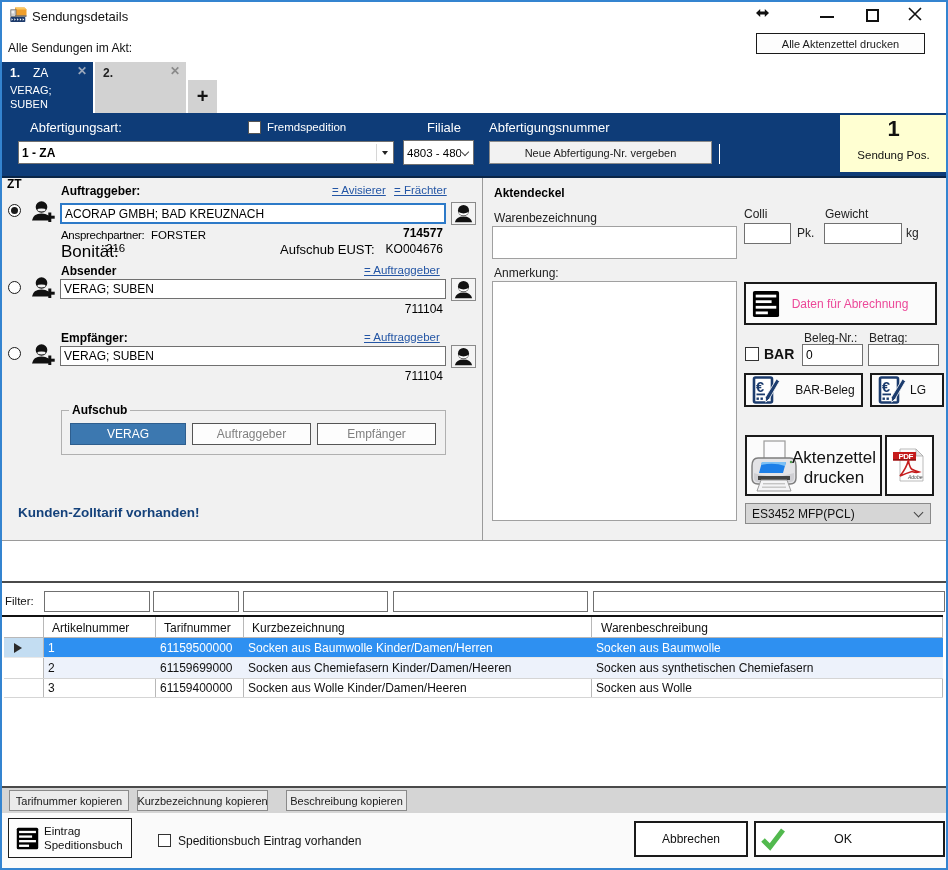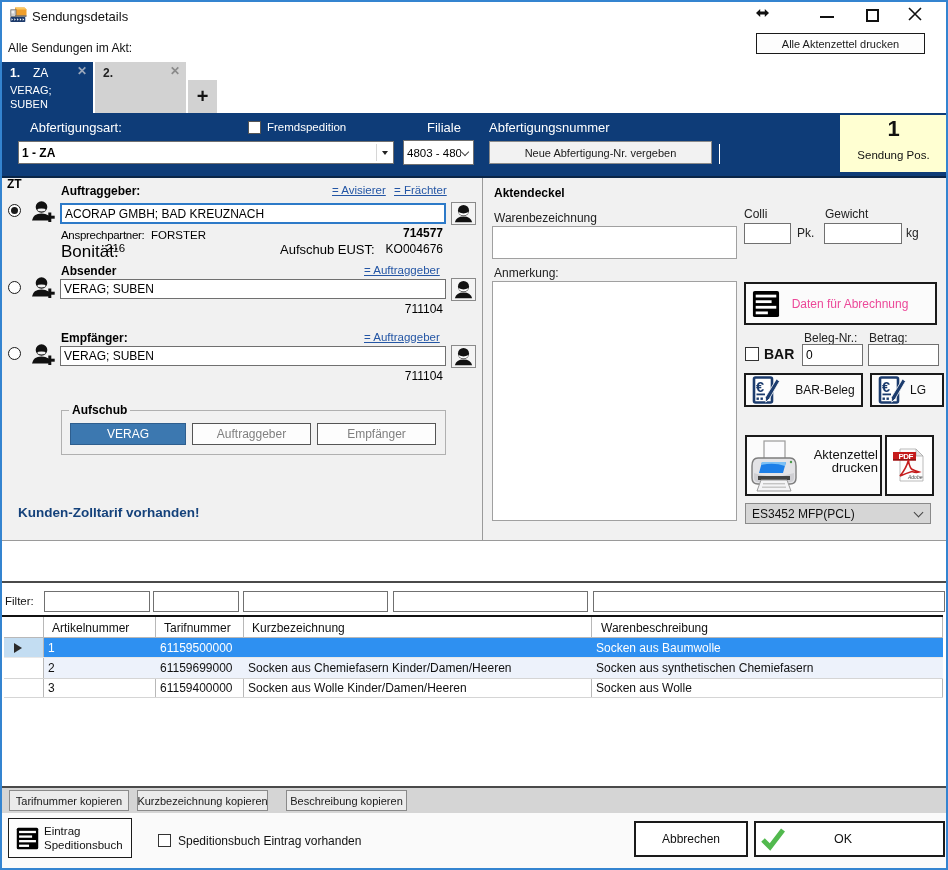--- a/index.html
+++ b/index.html
@@ -212,7 +212,7 @@
 <rect x="13" y="43" width="22" height="1.4" fill="#c4c4c4"></rect>
     <rect x="12" y="46.5" width="24" height="1.4" fill="#c4c4c4"></rect>
 </svg>
-<div class="abs" style="left:790px;top:448px;width:88px;text-align:right;font-size:13px;color:#111;line-height:13px;">Aktenzettel<br>drucken</div>
+<div class="abs" style="left:790px;top:448px;width:88px;text-align:center;font-size:17px;color:#111;line-height:20px;">Aktenzettel<br>drucken</div>
 <div class="abs" style="left:885px;top:435px;width:49px;height:61px;background:#fff;border:2px solid #1a1a1a;"></div>
 <svg class="abs pdficon" style="left:892px;top:447px;" width="34" height="36" viewBox="0 0 34 36">
 <path d="M8,2 L24,2 L31,9 L31,34 L8,34 Z" fill="#fdfdfd" stroke="#aaa" stroke-width="0.8"></path>

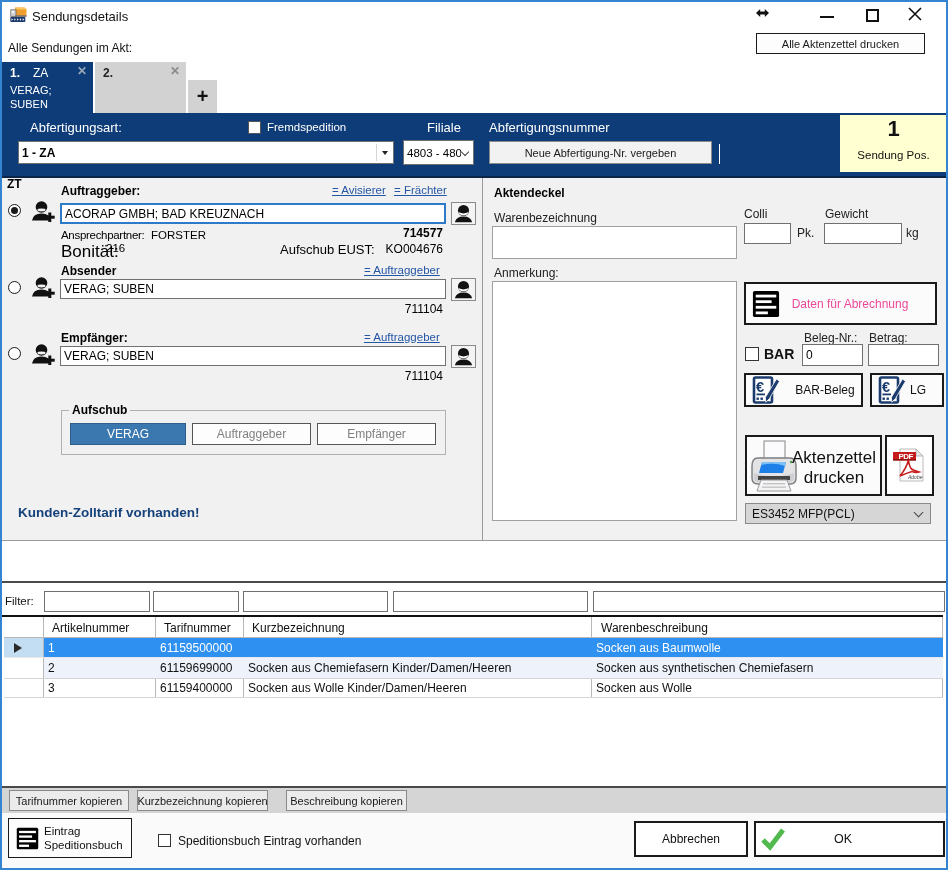--- a/index.html
+++ b/index.html
@@ -252,6 +252,7 @@
 <div style="position:absolute;left:40px;top:21px;width:899px;height:20px;background:#2e90f1;"></div>
 <div style="position:absolute;left:44px;top:24px;font-size:12px;color:#fff;">1</div>
 <div style="position:absolute;left:156px;top:24px;font-size:12px;color:#fff;">61159500000</div>
+<div style="position:absolute;left:244px;top:24px;font-size:12px;color:#fff;">Socken aus Baumwolle Kinder/Damen/Herren</div>
 <div style="position:absolute;left:592px;top:24px;font-size:12px;color:#fff;">Socken aus Baumwolle</div>
 <div style="position:absolute;left:0;top:40px;width:939px;height:1px;background:#e8e8e8;"></div>
 <div style="position:absolute;left:40px;top:41px;width:899px;height:20px;background:#edf2fb;"></div>

